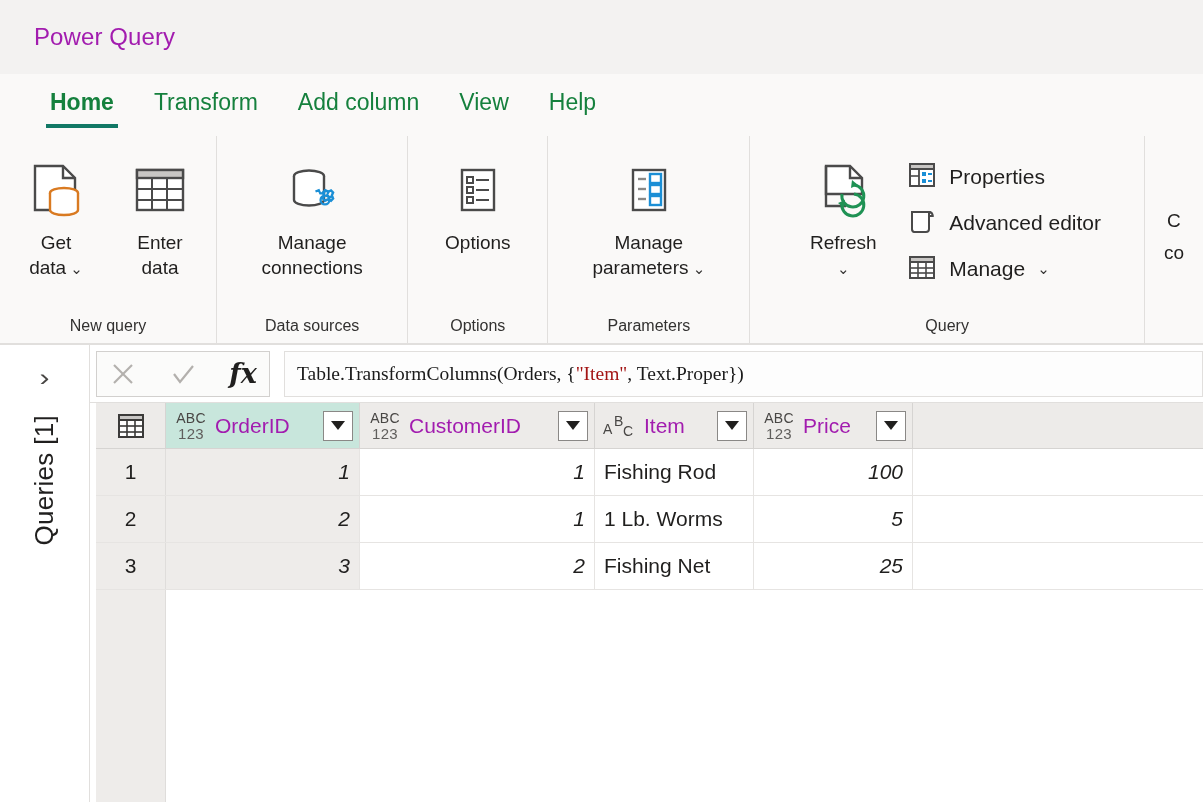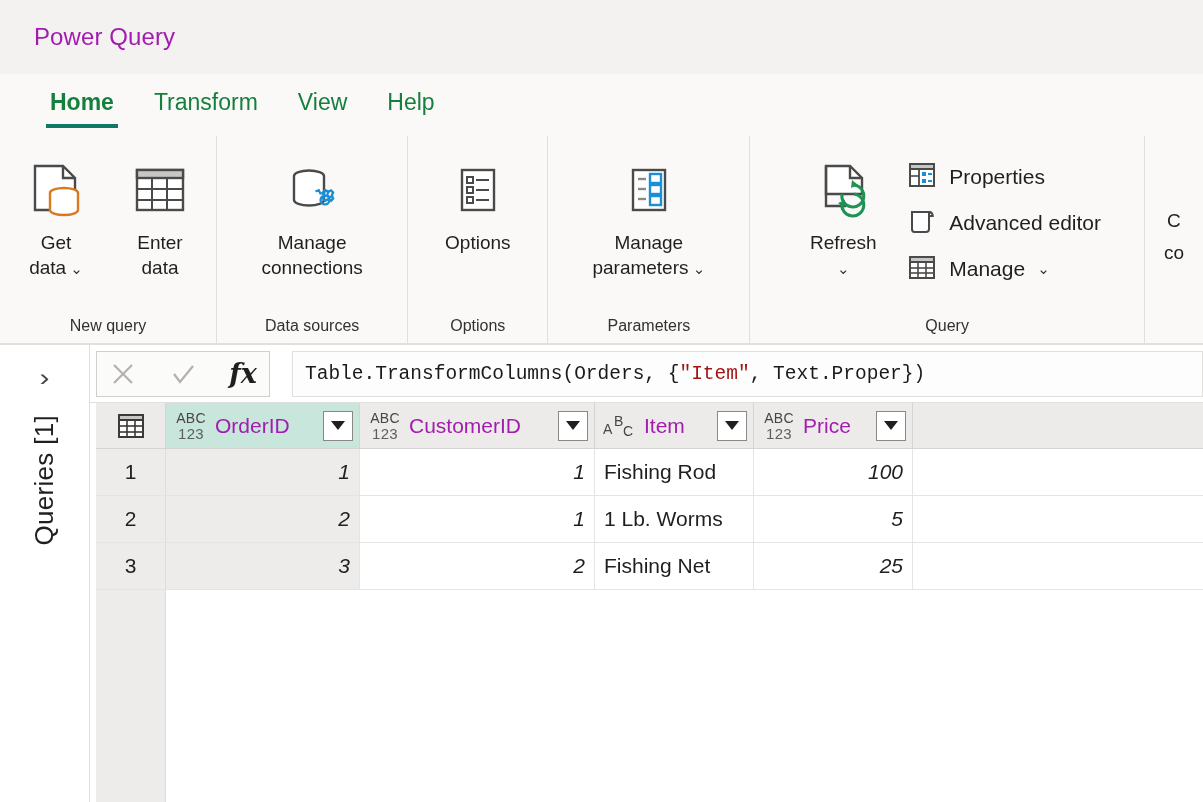--- a/index.html
+++ b/index.html
@@ -327,6 +327,7 @@
 <div class="tabstrip">
   <div class="tab active">Home</div>
   <div class="tab">Transform</div>
+  <div class="tab">Add column</div>
   <div class="tab">View</div>
   <div class="tab">Help</div>
 </div>

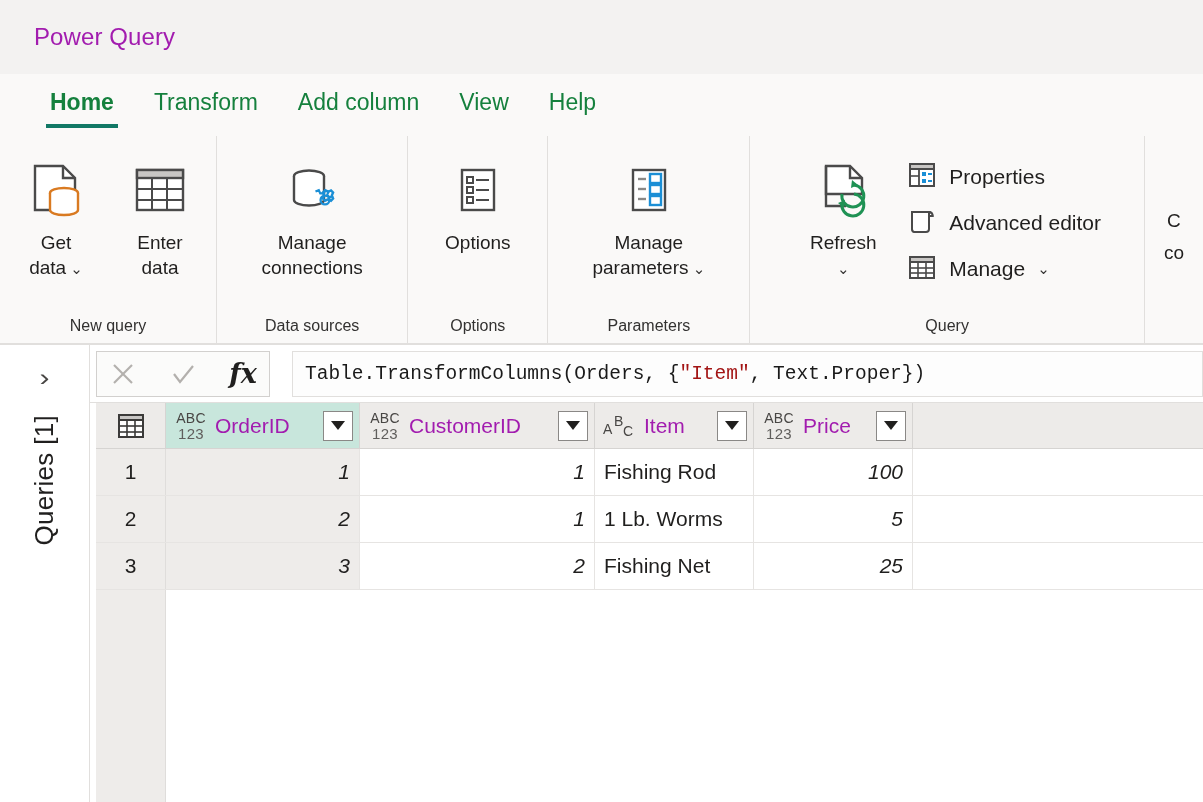--- a/index.html
+++ b/index.html
@@ -201,13 +201,13 @@
   .fb-input {
     flex: 1;
     height: 46px;
-    margin-left: 22px;
+    margin-left: 14px;
     border: 1px solid #e1dfdd;
     background: #fdfdfd;
     display: flex;
     align-items: center;
     padding: 0 12px;
-    font-family: Liberation Mono, monospace;
+    font-family: Liberation Serif, serif;
     font-size: 19.5px;
     color: #1a1a1a;
     white-space: nowrap;

